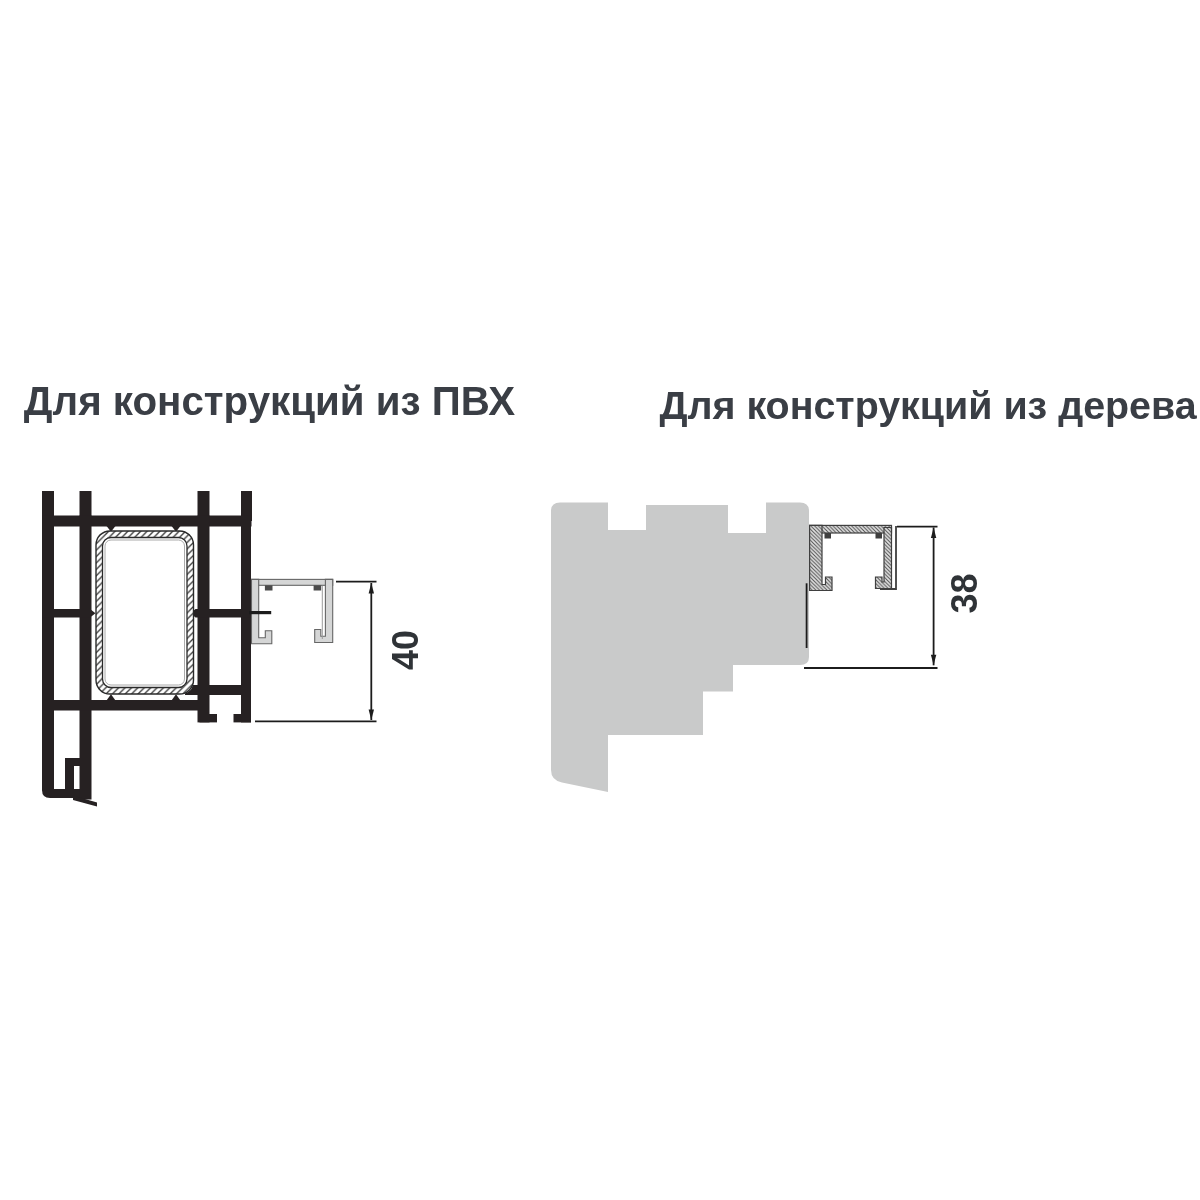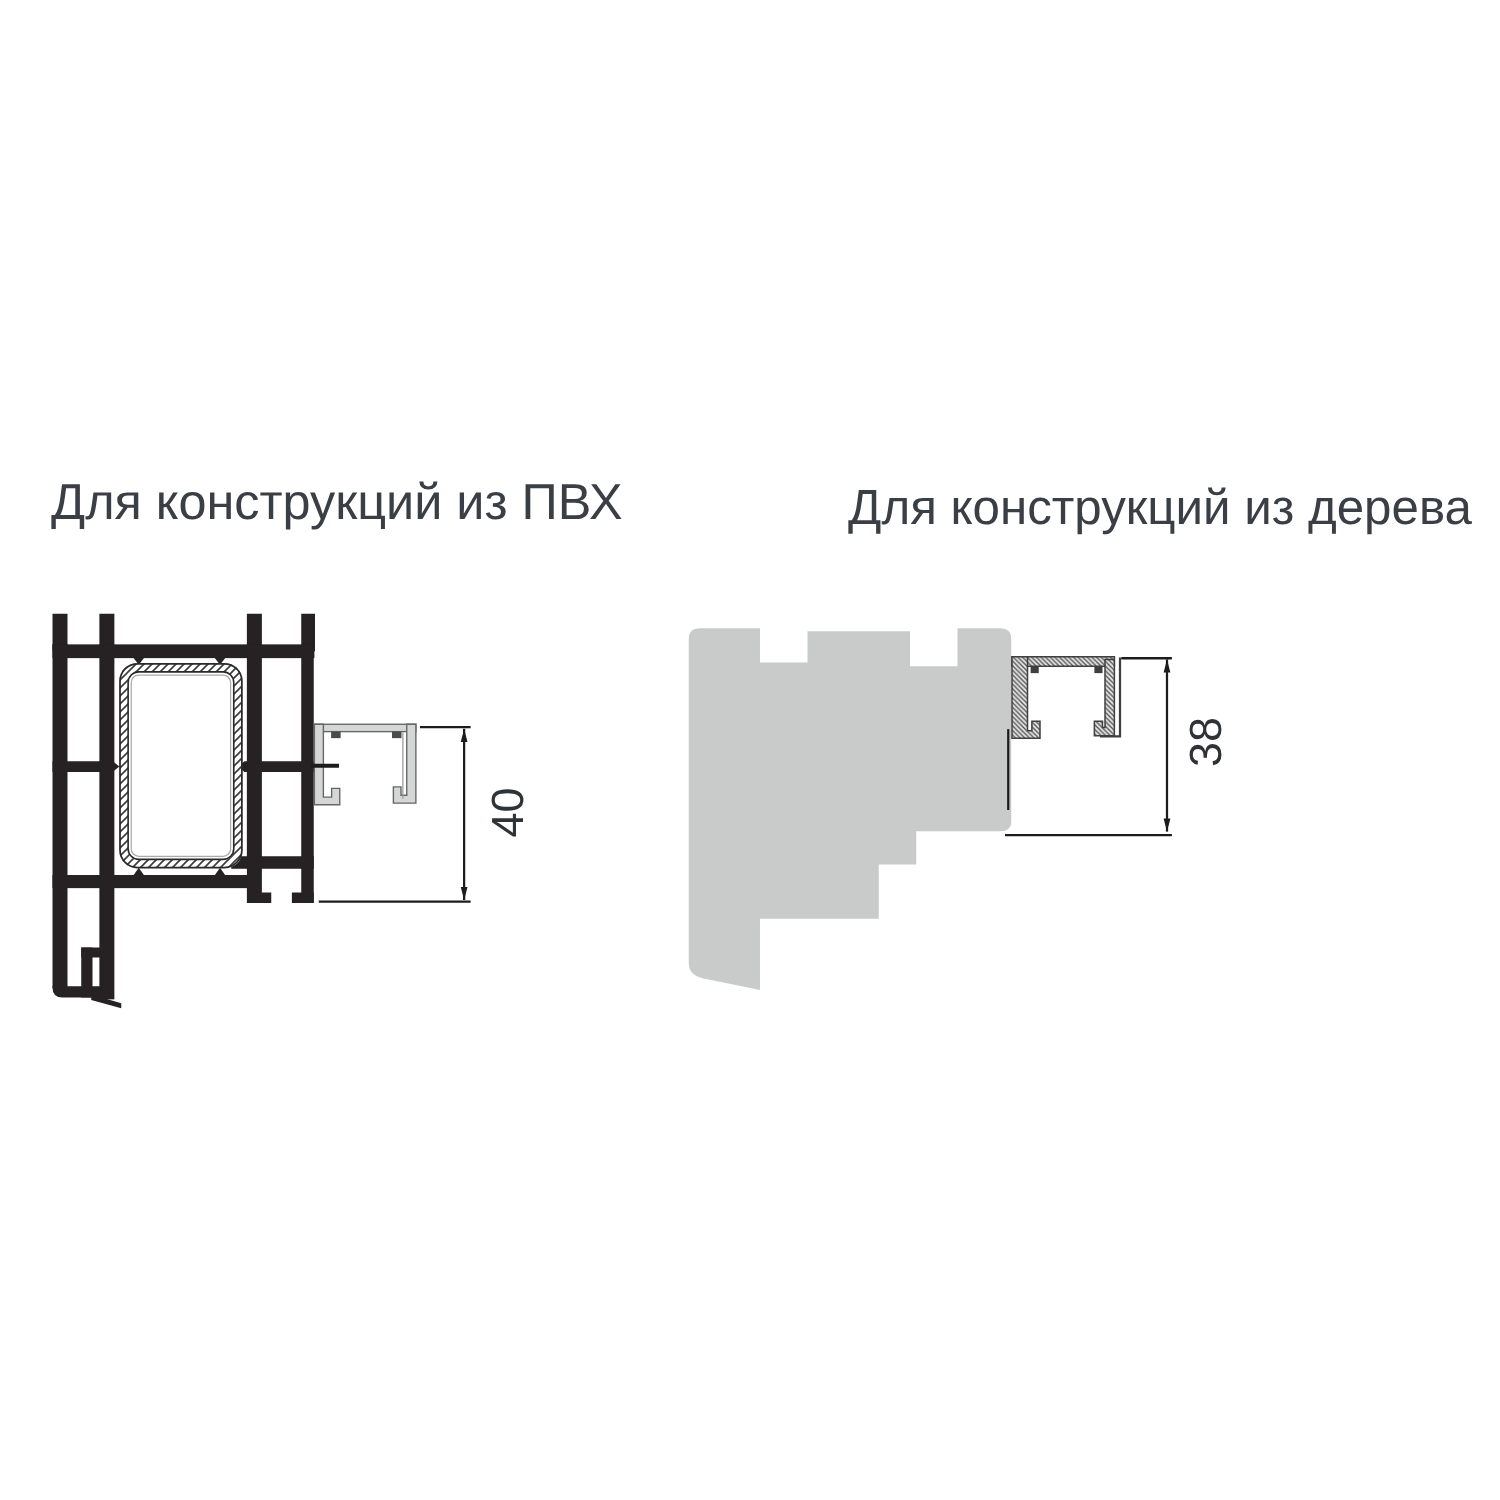--- a/index.html
+++ b/index.html
@@ -3,7 +3,7 @@
 <meta charset="utf-8">
 <style>
   html,body{margin:0;padding:0;background:#ffffff;}
-  .page{width:1200px;height:1200px;position:relative;font-family:"Liberation Sans",sans-serif;}
+  .page{width:1200px;height:1200px;position:relative;font-family:"Liberation Sans",sans-serif;font-weight:bold;}
   svg{position:absolute;top:0;left:0;}
 </style>
 </head>

